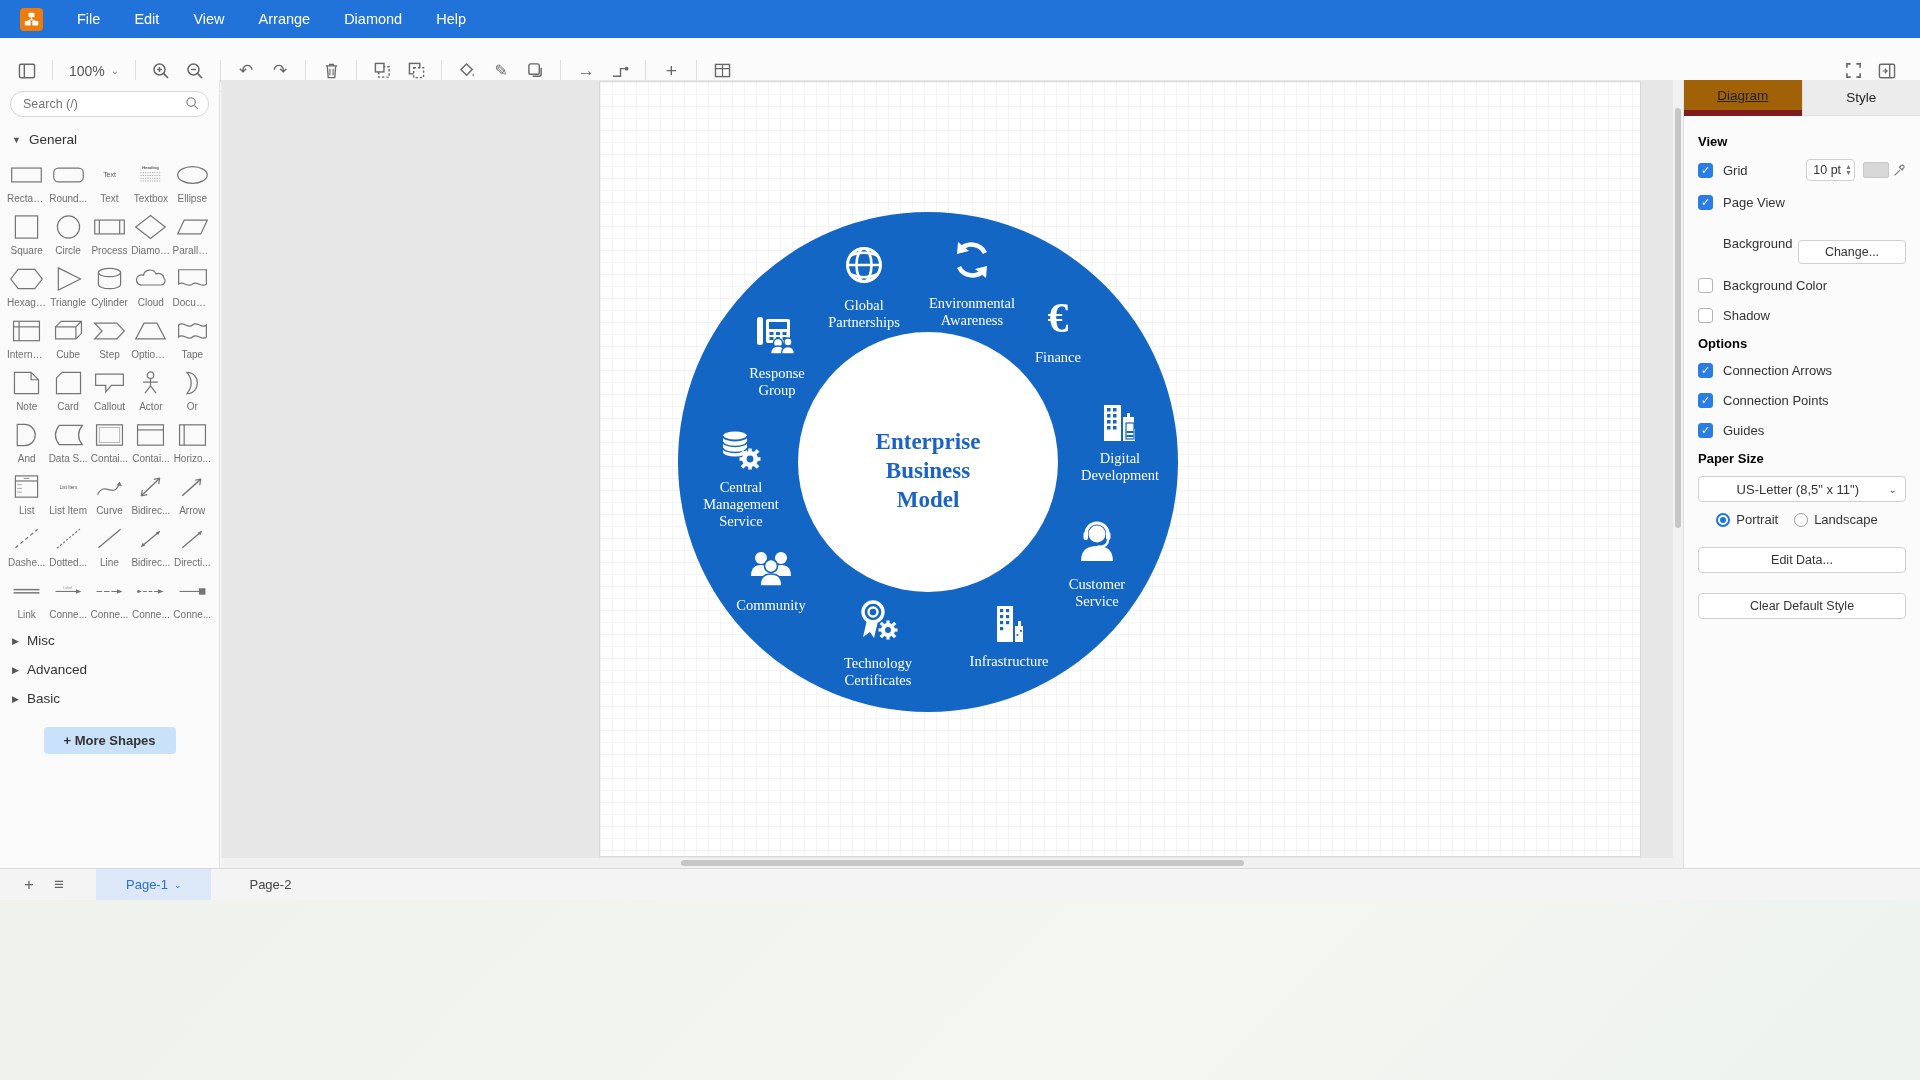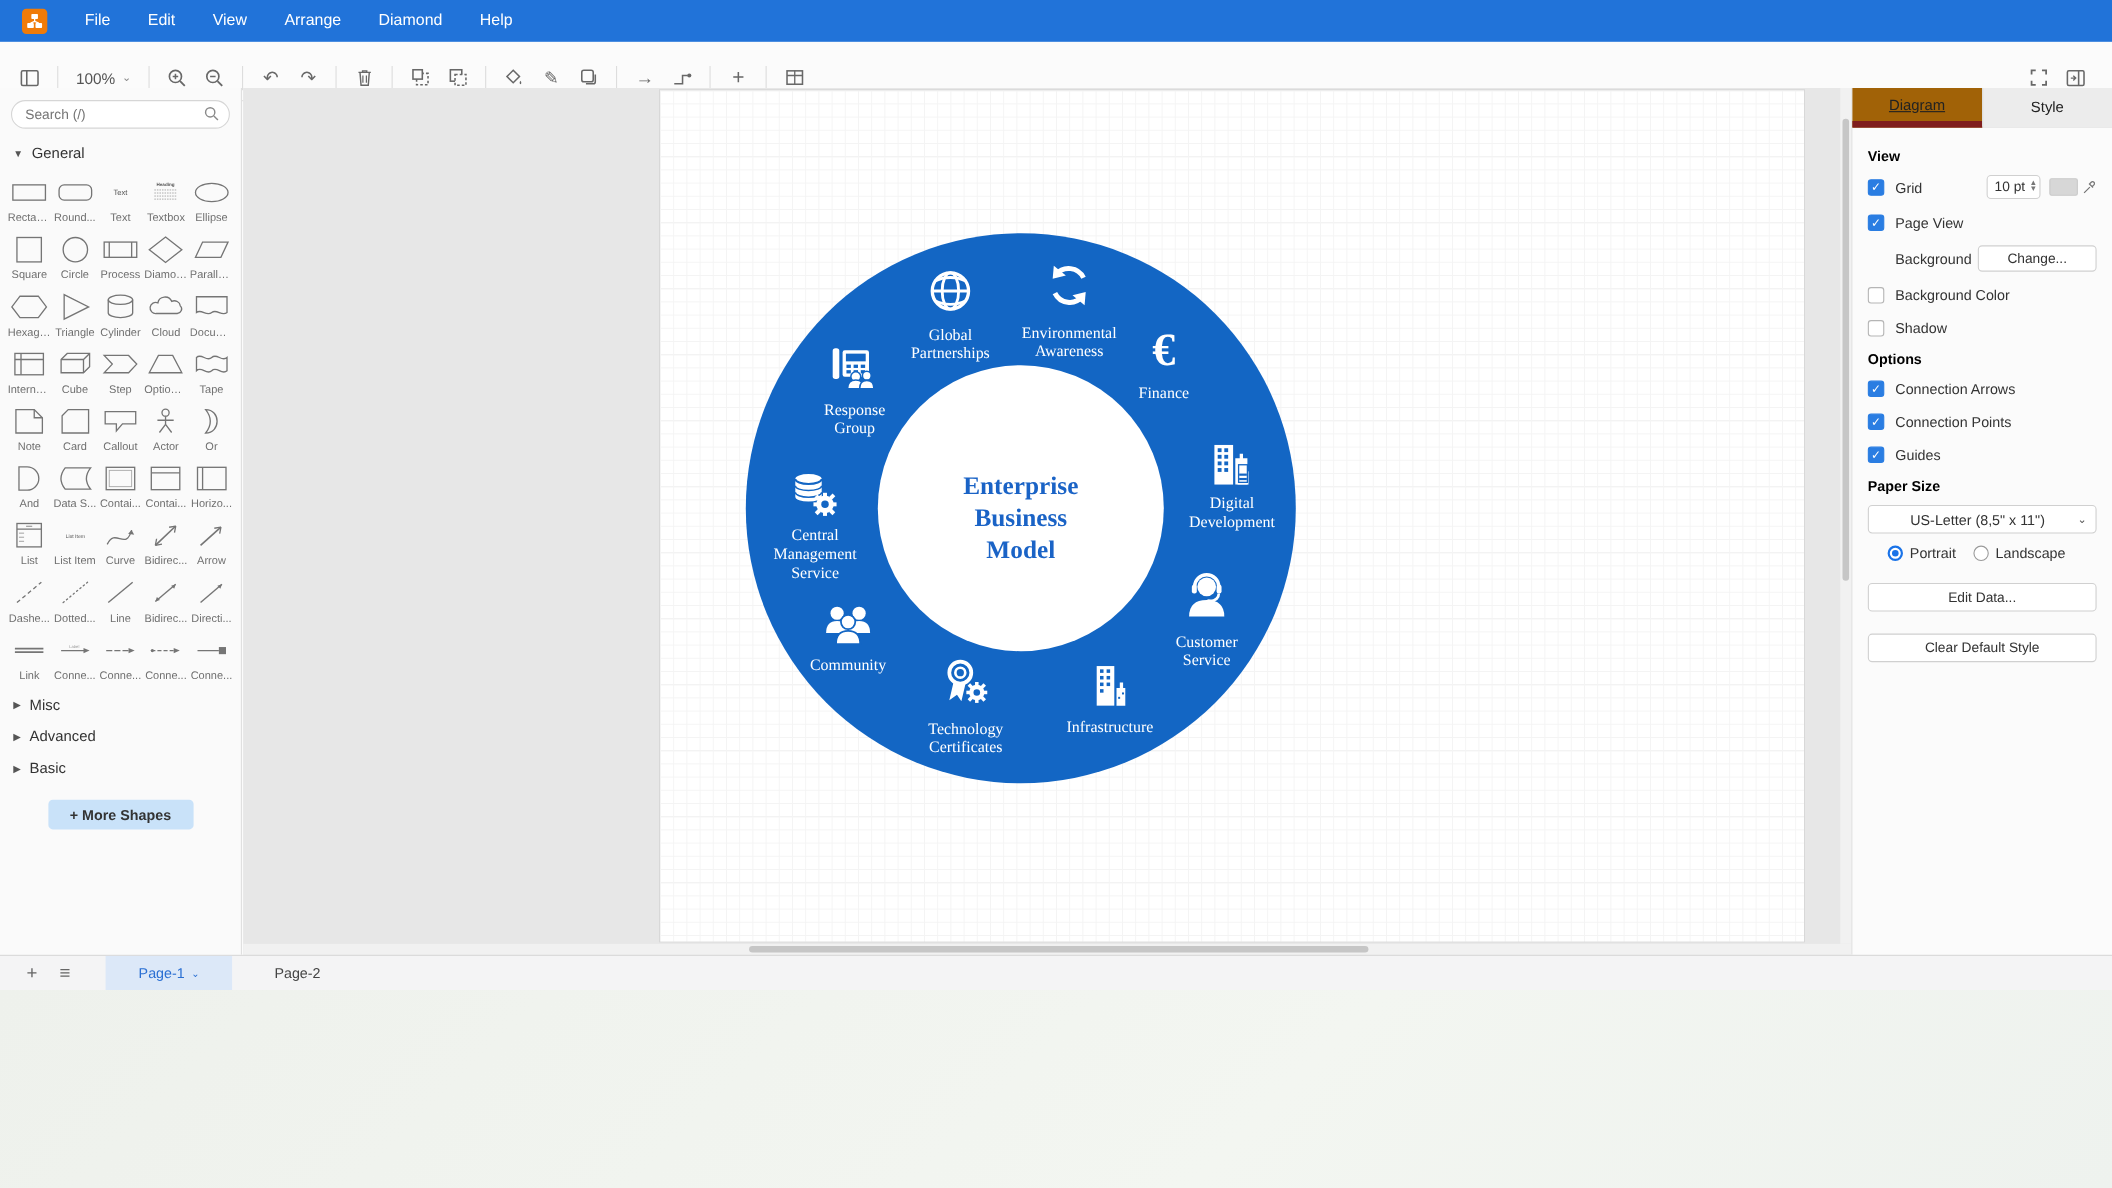--- a/index.html
+++ b/index.html
@@ -814,7 +814,7 @@
 
       <div class="rp-row" style="padding-left:25px;">
         <span>Background</span>
-        <button class="btn" style="margin-left:auto;width:108px;">Change...</button>
+        <button class="btn" style="margin-left:auto;width:108px;margin-top:17px;">Change...</button>
       </div>
 
       <div class="rp-row">

